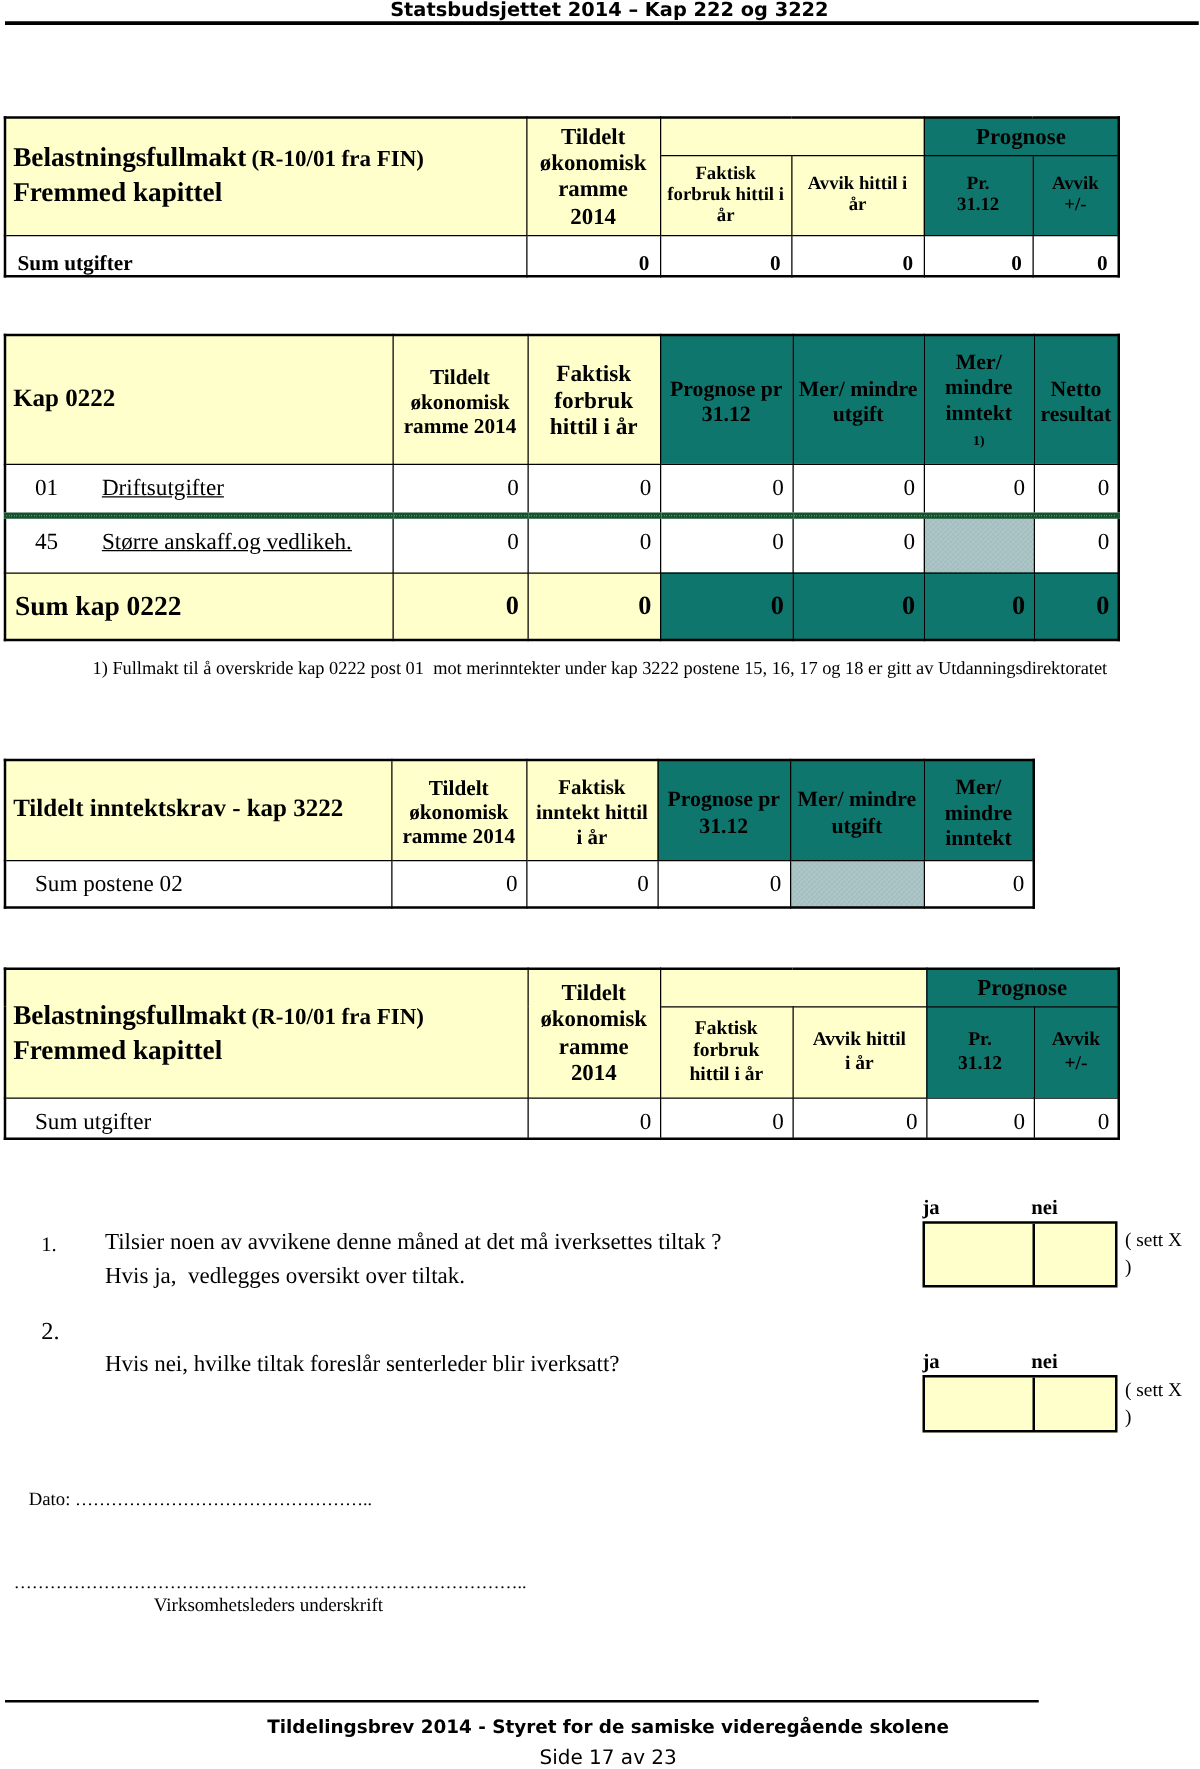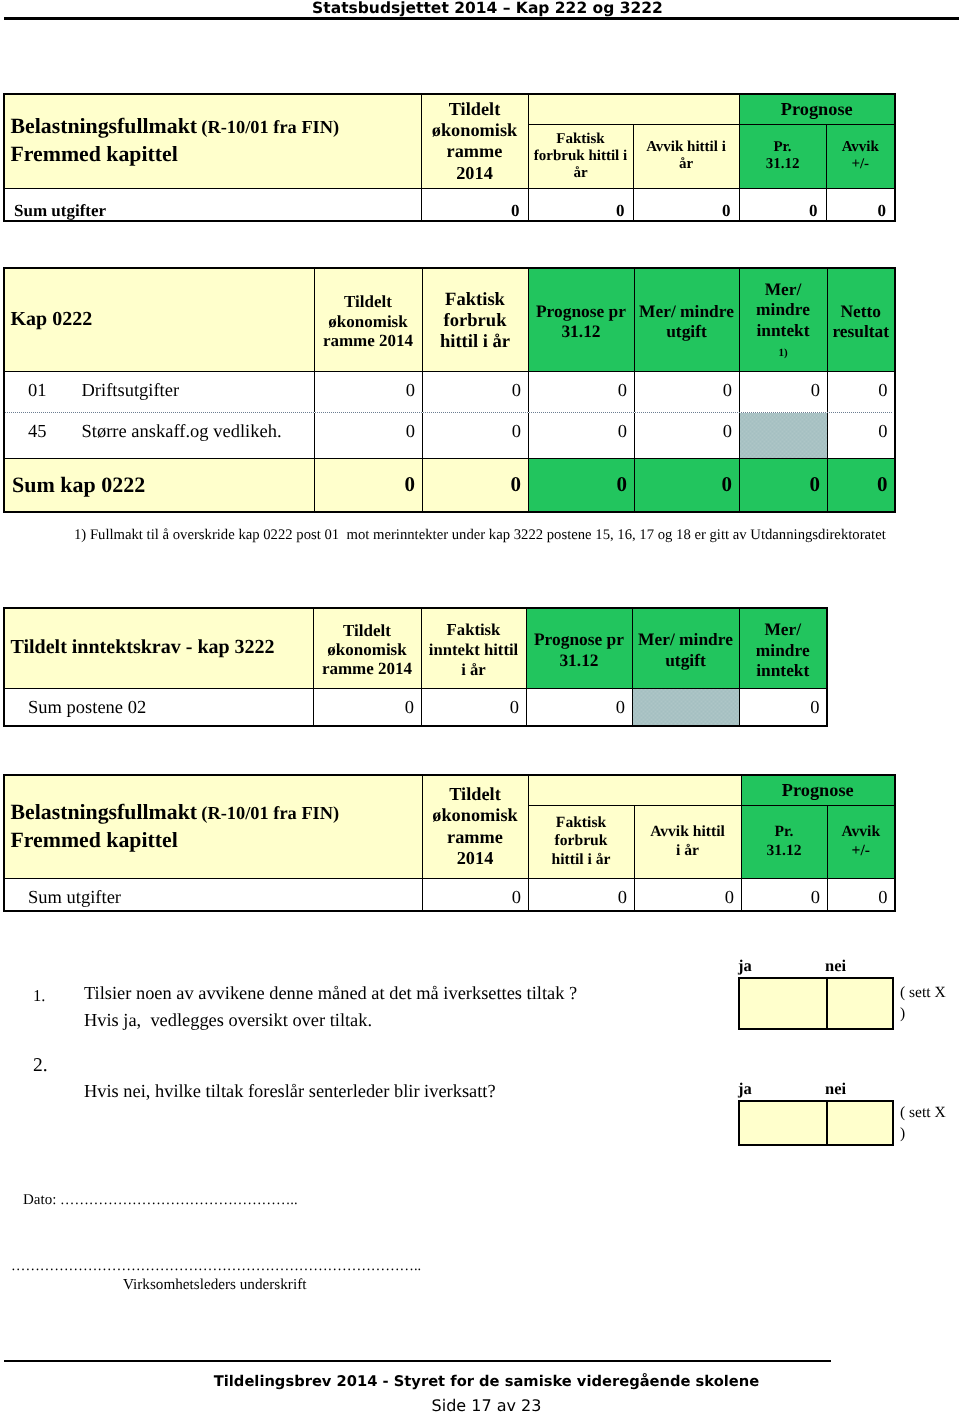--- a/index.html
+++ b/index.html
@@ -44,7 +44,7 @@
     line-height:1.06;
   }
   .yel { background:#FFFFCC; }
-  .cyn { background:#22c55e; }
+  .cyn { background:#0f766e; }
   .shaded {
     background-color:#AEC6C7;
     background-image:

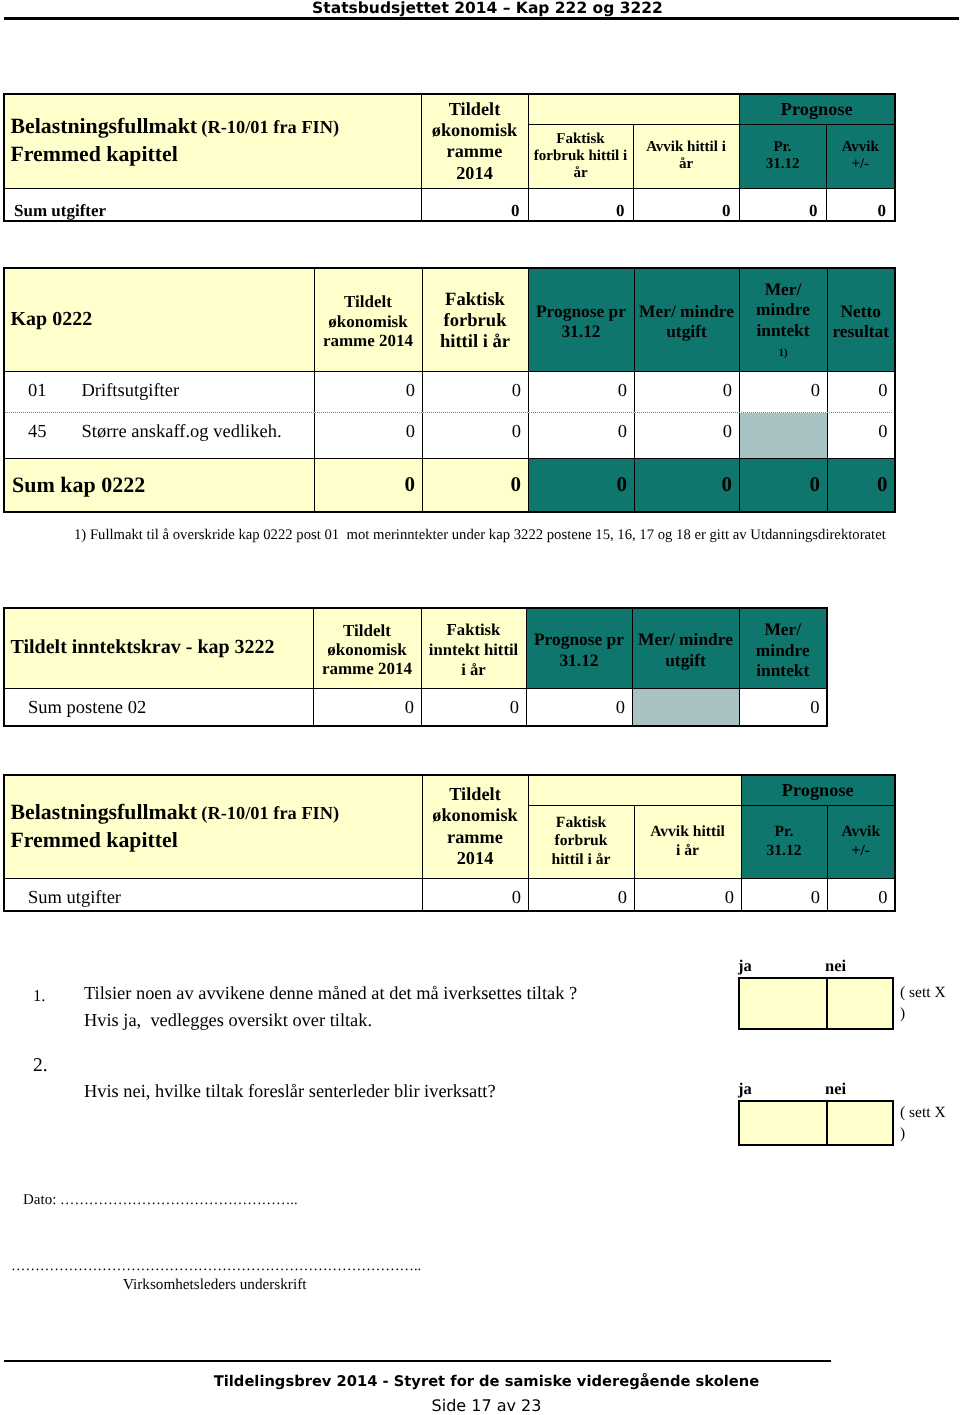--- a/index.html
+++ b/index.html
@@ -72,7 +72,7 @@
   .tbl td.colhdr-t2c { font-size:18.6px; line-height:20.6px; padding-top:3px; }
   .tbl td.colhdr-t3 { font-size:16.7px; line-height:19.6px; padding-top:3px; }
   .fnmark { font-size:11px; }
-  .tbl td.postcell { padding-left:23px; padding-top:10px; vertical-align:top; font-size:18.5px; }
+  .tbl td.postcell { padding-left:23px; padding-top:10px; vertical-align:top; font-size:18.5px;text-decoration:underline; }
   .post { display:inline-block; width:53.5px; }
   .tbl td.num2 { padding-right:6.5px; padding-top:10px; text-align:right; vertical-align:top; font-size:18.5px; }
   .tbl td.num3 { padding-right:6.5px; padding-top:14px; text-align:right; vertical-align:top; font-size:21px; font-weight:bold; }

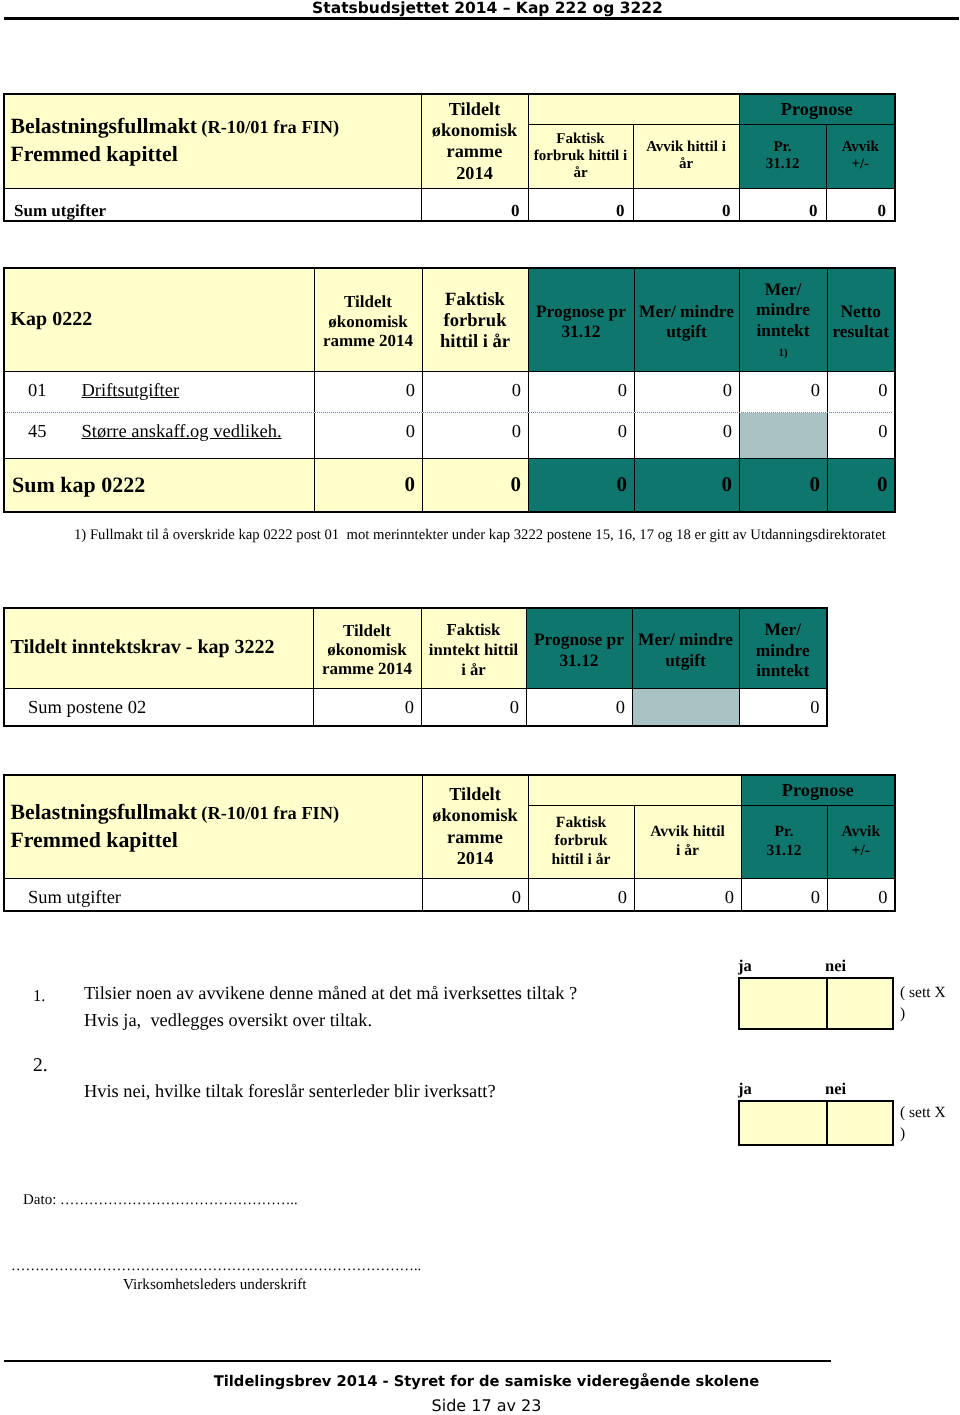--- a/index.html
+++ b/index.html
@@ -80,7 +80,7 @@
   .tbl td.rowlabel2 { padding-left:23px; padding-top:10px; vertical-align:top; font-size:18.5px; }
 
   
-  .tbl td.dotted-top { border-top:1px solid #14532d; }
+  .tbl td.dotted-top { border-top:5px solid #14532d; }
   .tbl td.dotted-bot { border-bottom:1px solid #FFFFFF; }
   .dotted-rule {
     position:absolute; height:1px;

